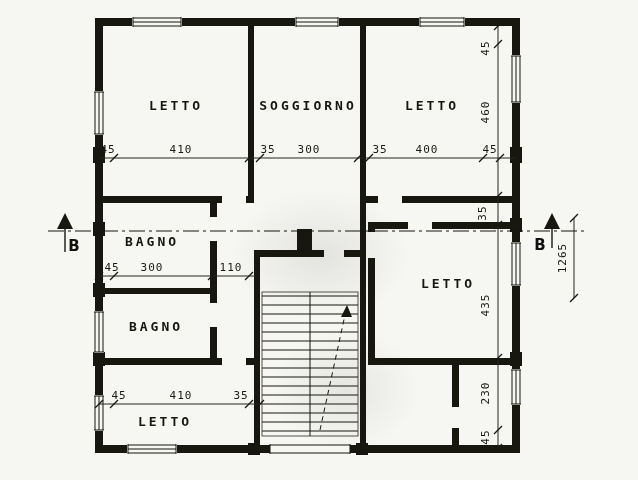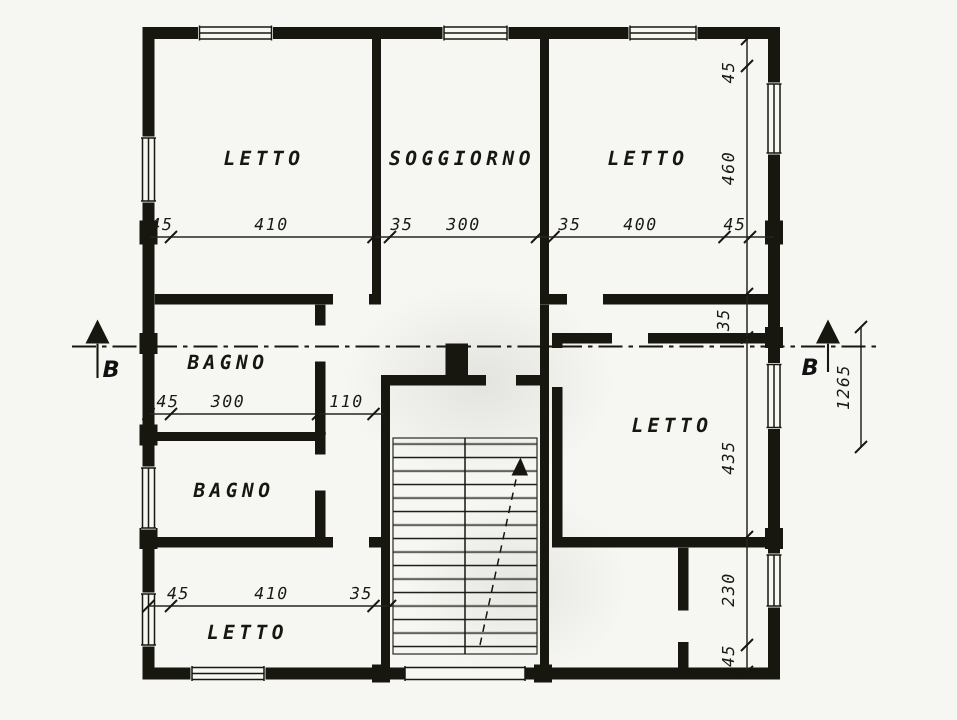--- a/index.html
+++ b/index.html
@@ -7,7 +7,6 @@
     position:relative;width:638px;height:480px;
     background:#f6f6f3;overflow:hidden;
     font-family:"DejaVu Sans Mono",monospace;
-    font-style:italic;
   }
   .canvas svg{position:absolute;left:0;top:0;}
   .speckle{position:absolute;pointer-events:none;}

